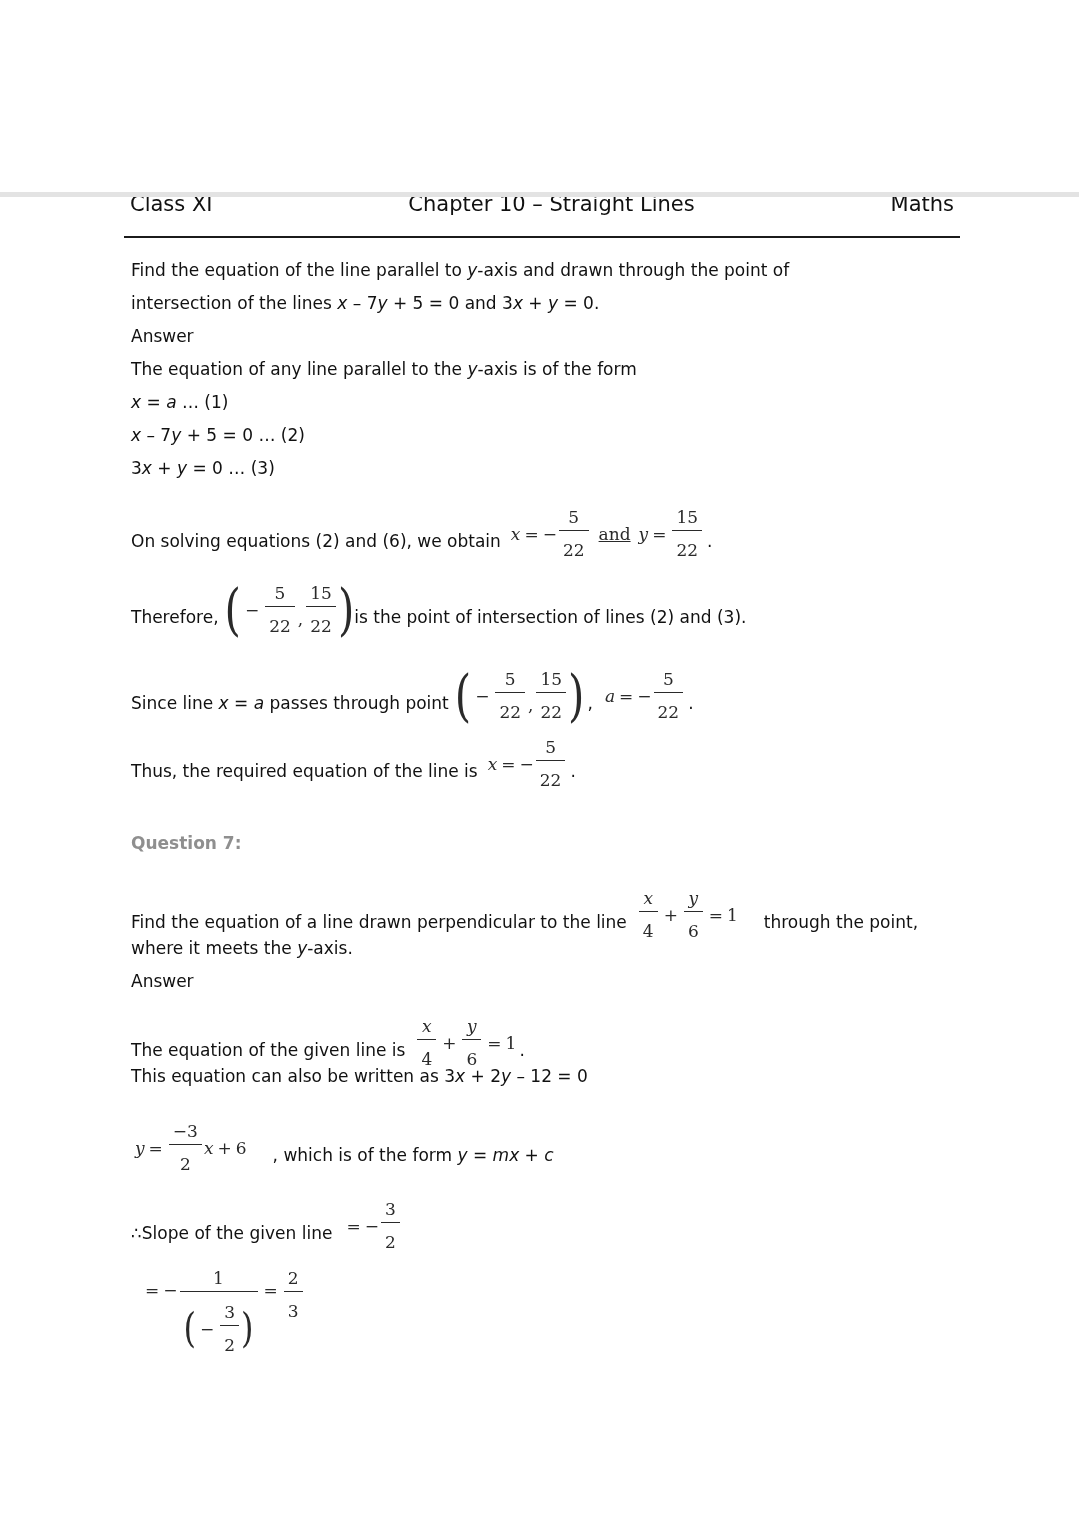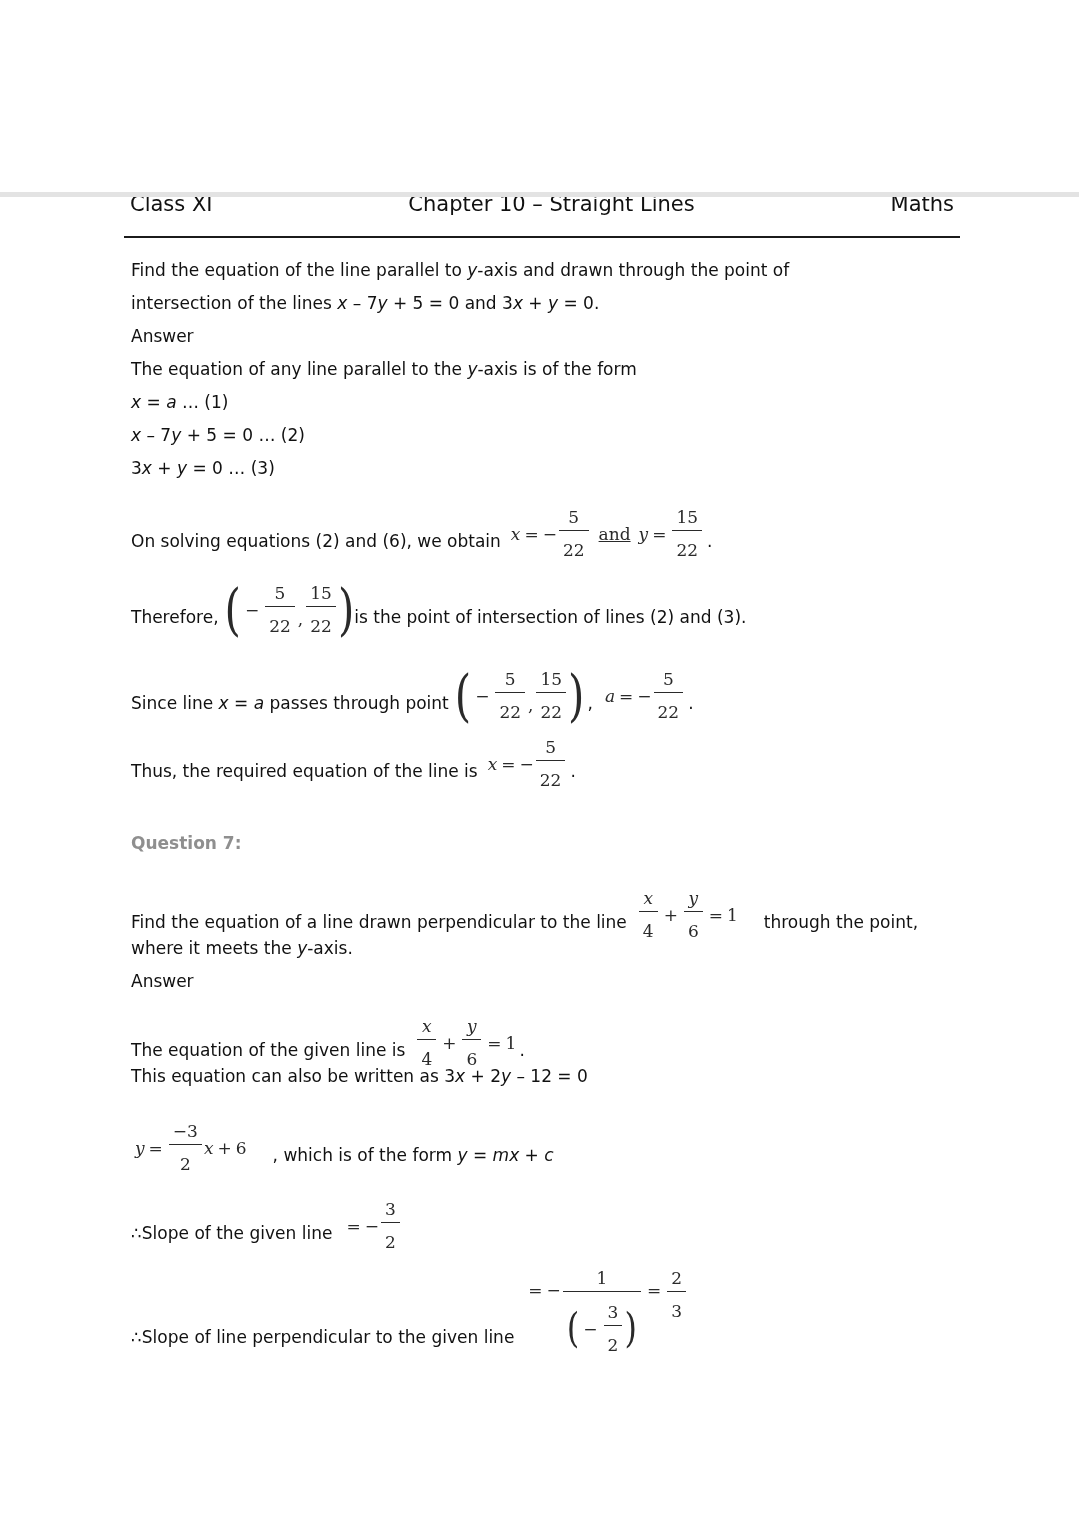--- a/index.html
+++ b/index.html
@@ -237,7 +237,6 @@
     </div>
 
     <div class="mrow r20">
-      <span class="txt">∴Slope of line perpendicular to the given line</span>
       <span class="math lift ml10 topalign">
         <span class="vs">
           <span class="op">=</span>

